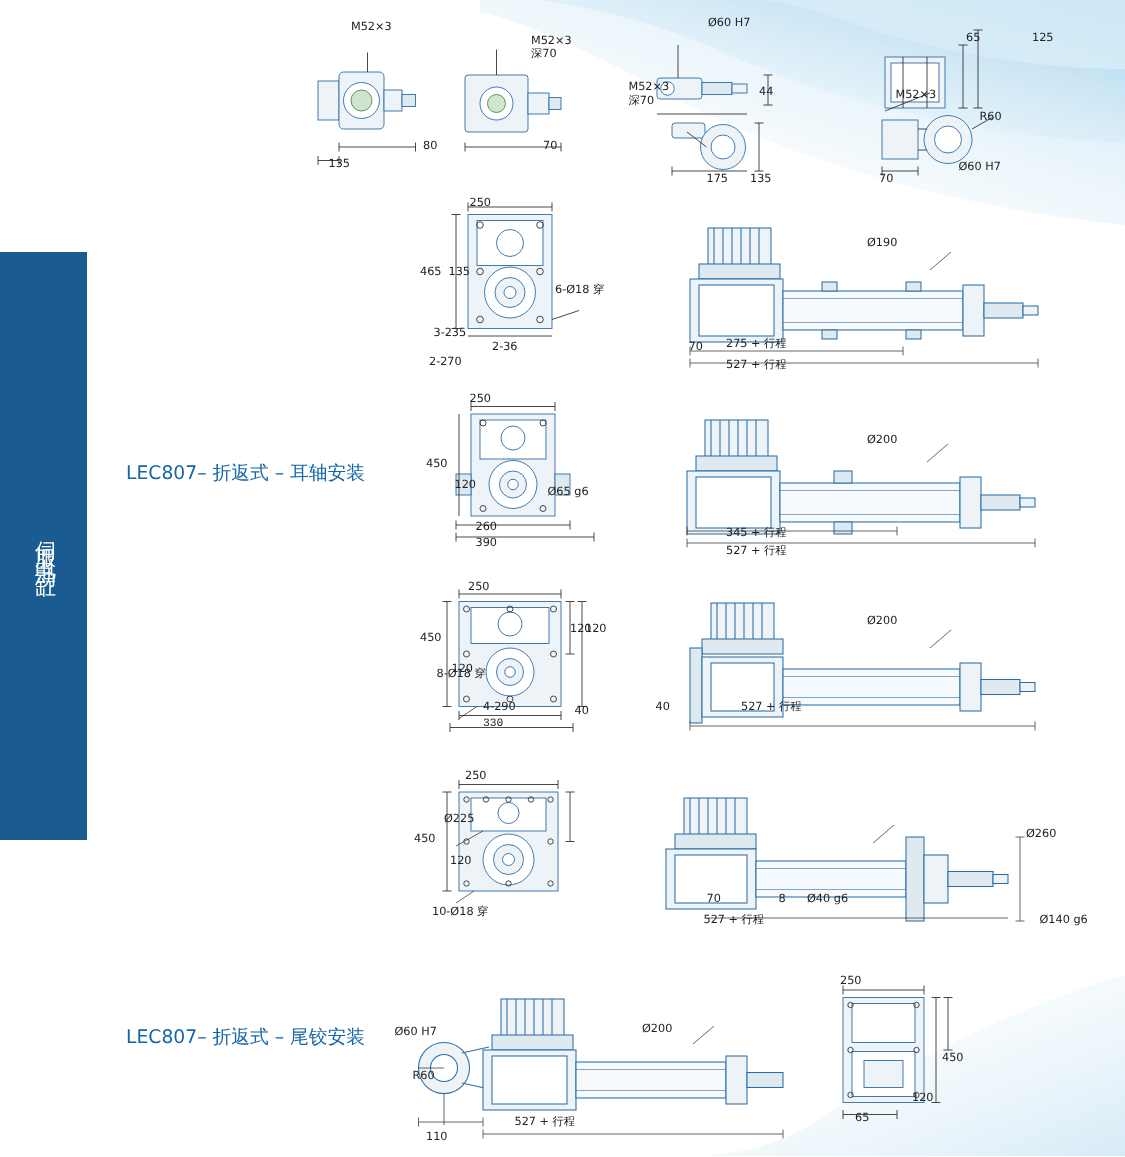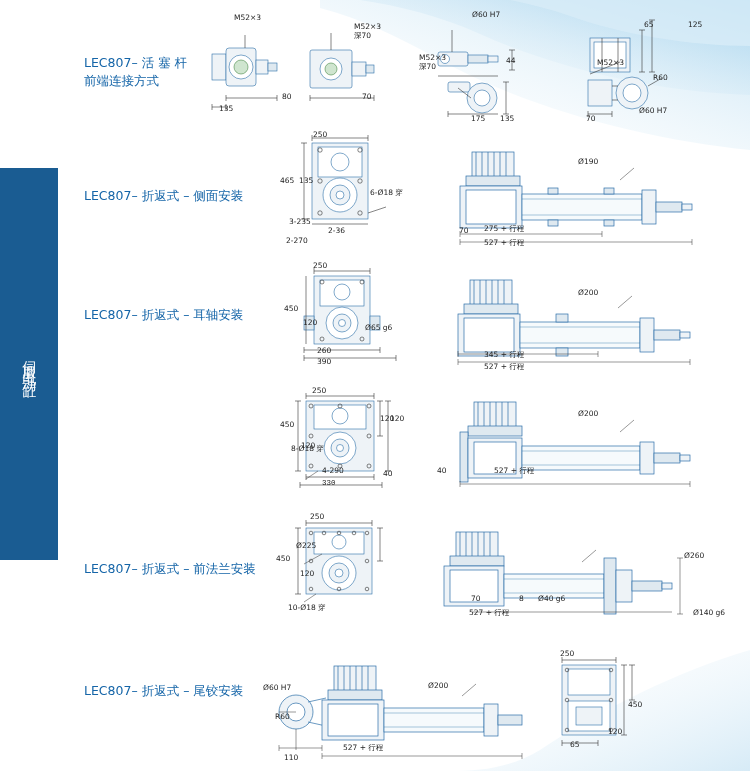--- a/index.html
+++ b/index.html
@@ -98,10 +98,6 @@
     <span class="vtext">伺服电动缸</span>
   </div>
 
-  <div class="rowlabel" style="left:84px; top:54px;">
-    <div>LEC807– 活 塞 杆</div>
-    <div>前端连接方式</div>
-  </div>
 
   <div class="draw" style="left:190px; top:10px;">
     <svg width="540" height="115" viewBox="0 0 540 115">

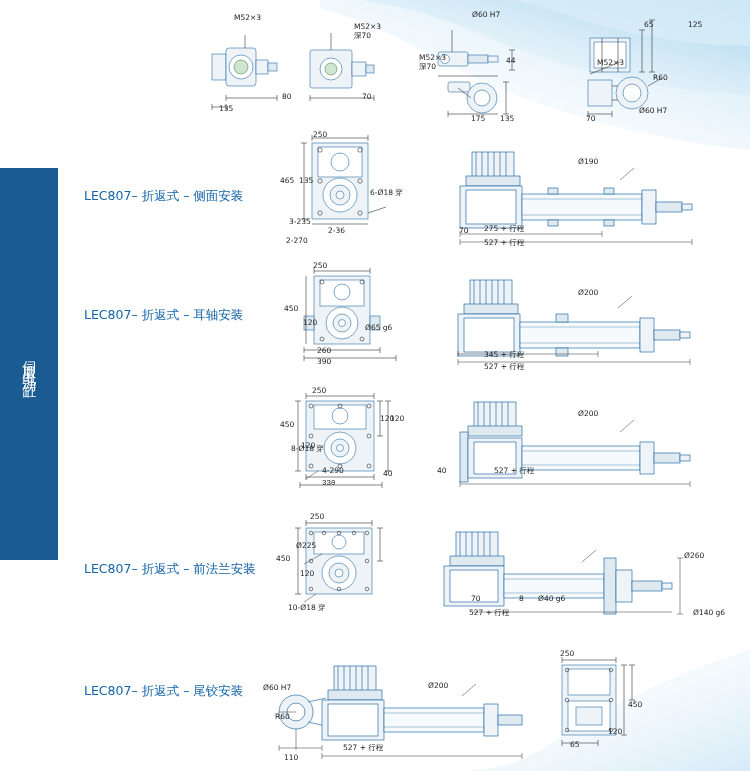--- a/index.html
+++ b/index.html
@@ -174,7 +174,6 @@
   <div class="dim" style="left:586px; top:114px;">70</div>
   <div class="dim" style="left:639px; top:106px;">Ø60 H7</div>
 
-  <div class="rowlabel" style="left:84px; top:187px;">LEC807– 折返式 – 侧面安装</div>
 
   <div class="draw" style="left:300px; top:135px;">
     <svg width="100" height="95" viewBox="0 0 100 95">

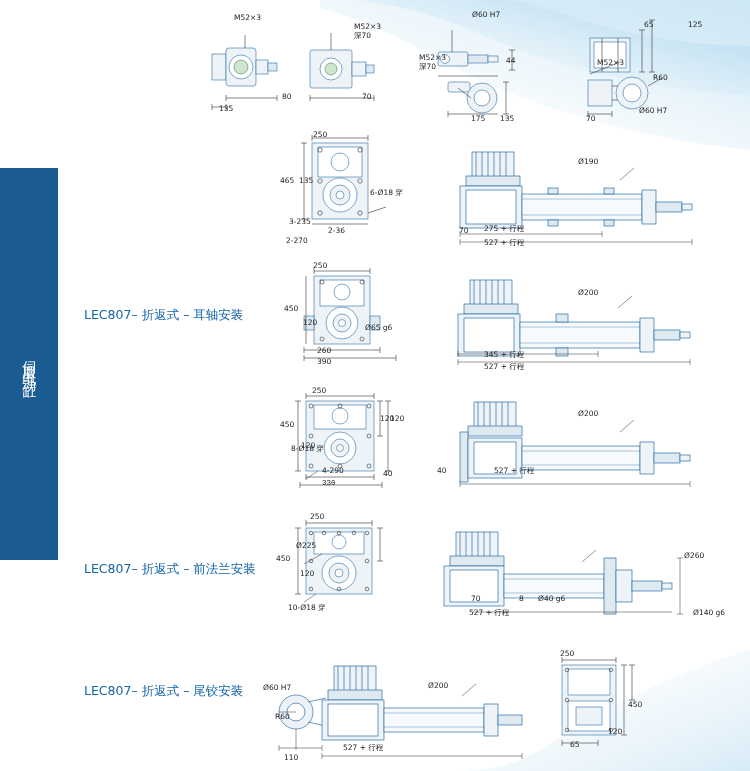--- a/index.html
+++ b/index.html
@@ -366,7 +366,6 @@
   <div class="dim" style="left:437px; top:466px;">40</div>
   <div class="dim" style="left:494px; top:466px;">527 + 行程</div>
 
-  <div class="rowlabel" style="left:84px; top:560px;">LEC807– 折返式 – 前法兰安装</div>
 
   <div class="draw" style="left:296px; top:518px;">
     <svg width="115" height="95" viewBox="0 0 115 95">

